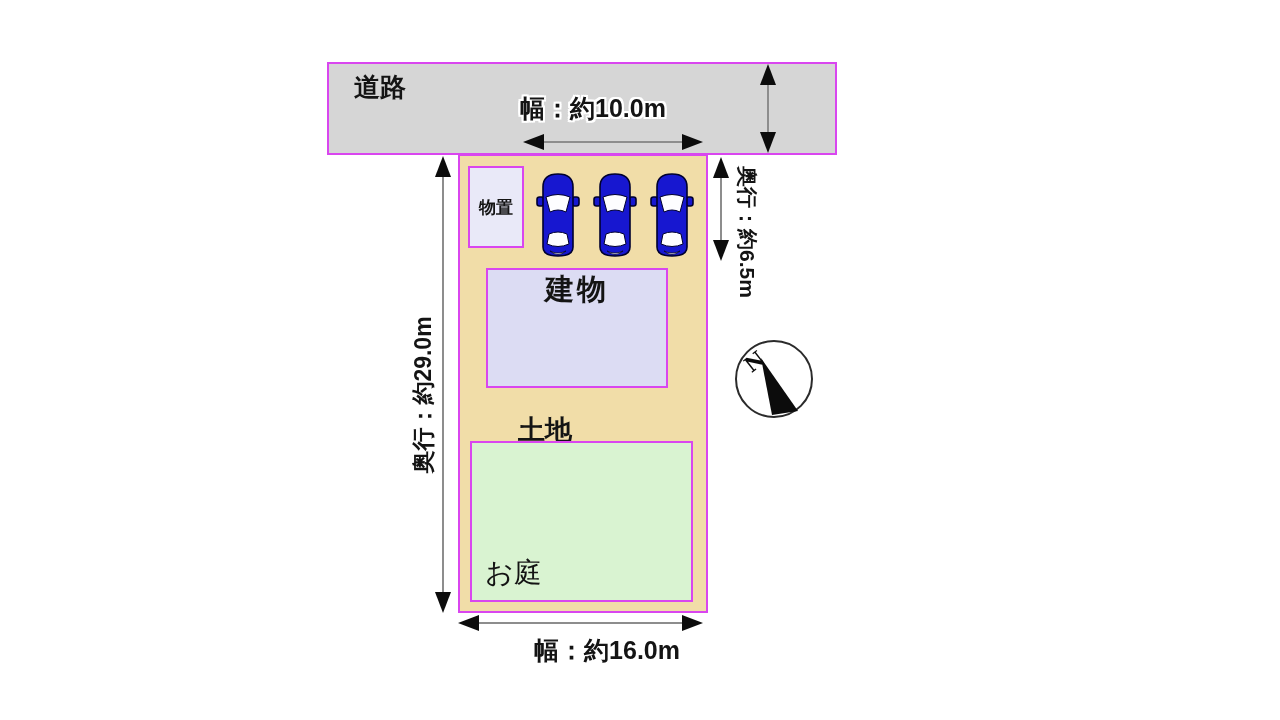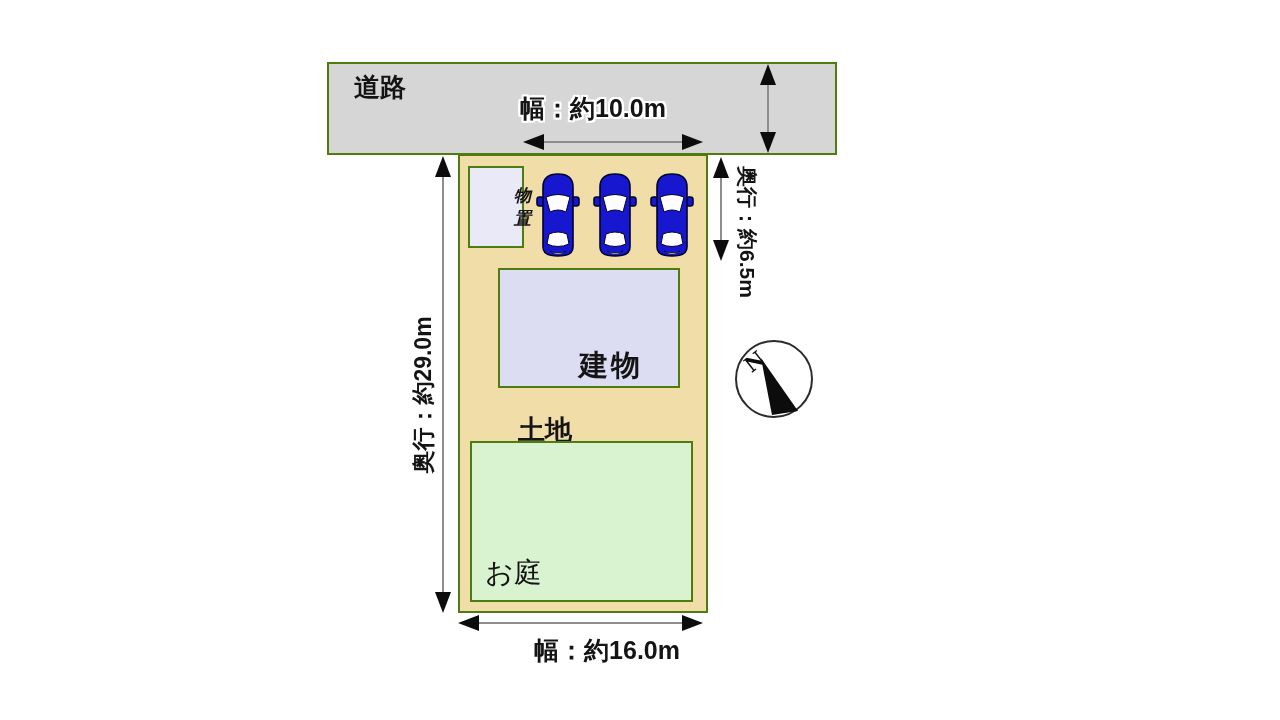--- a/index.html
+++ b/index.html
@@ -9,7 +9,7 @@
     font-family: "Liberation Sans", "DejaVu Sans", sans-serif;
     color: #141414;
   }
-  .rect { position: absolute; box-sizing: border-box; border: 2px solid #4d7c0f; padding-left: 44px; }
+  .rect { position: absolute; box-sizing: border-box; border: 2px solid #d946ef; }
 
   #road { left: 327px; top: 62px; width: 510px; height: 93px; background: var(--road-fill, #d6d6d6); z-index: 1; }
   #road-label { position: absolute; left: 25px; top: 6px; font-size: 26px; font-weight: bold; }

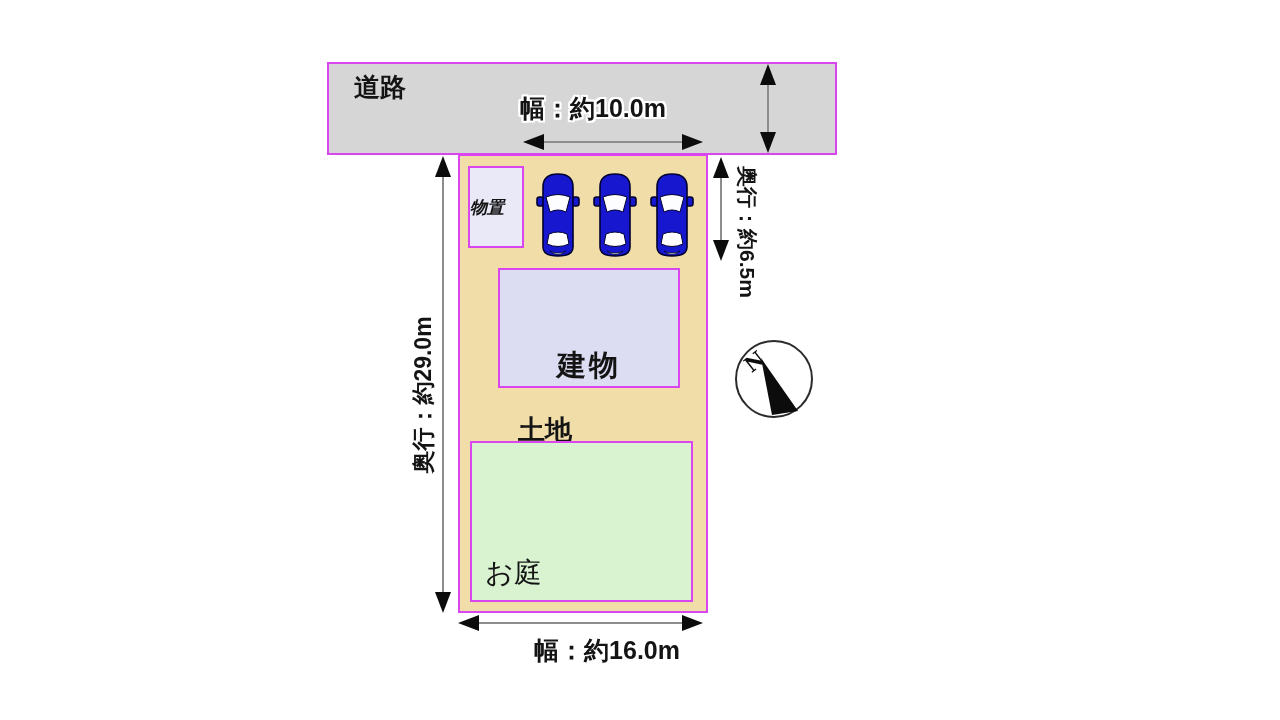--- a/index.html
+++ b/index.html
@@ -17,8 +17,8 @@
   #lot { left: 458px; top: 154px; width: 250px; height: 459px; background: var(--lot-fill, #f1dda8); z-index: 1; }
 
   #shed { left: 468px; top: 166px; width: 56px; height: 82px; background: var(--shed-fill, #e9e9f8);
-          display: flex; align-items: center; 
-          font-size: 17px; font-weight: bold; z-index: 2; font-style: italic; }
+          display: flex; align-items: center; justify-content: center;
+          font-size: 17px; font-weight: bold; z-index: 2; }
 
   #building { left: 486px; top: 268px; width: 182px; height: 120px; background: var(--building-fill, #dcdcf3);
               display: flex; align-items: flex-end; justify-content: center;

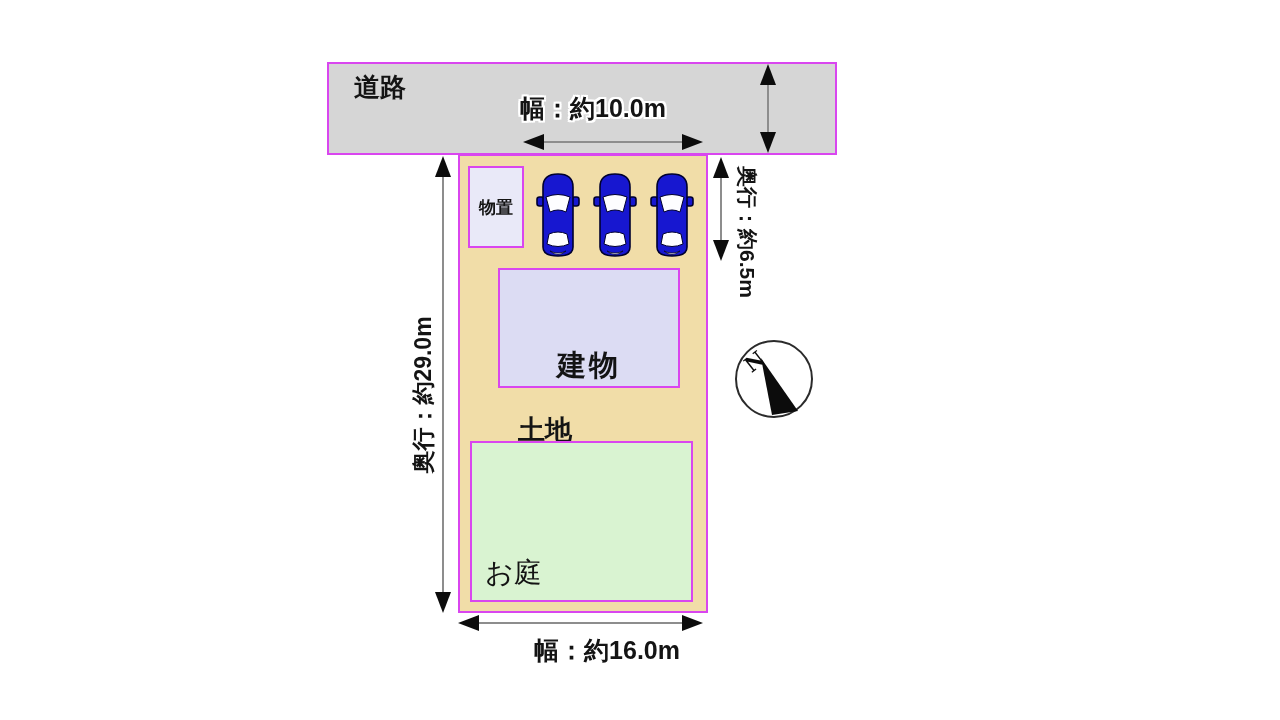--- a/index.html
+++ b/index.html
@@ -21,8 +21,8 @@
           font-size: 17px; font-weight: bold; z-index: 2; }
 
   #building { left: 486px; top: 268px; width: 182px; height: 120px; background: var(--building-fill, #dcdcf3);
-              display: flex; align-items: flex-end; justify-content: center;
-              font-size: 29px; font-weight: bold; letter-spacing: 3px; z-index: 2; margin-left: 12px; }
+              display: flex; align-items: flex-start; justify-content: center;
+              font-size: 29px; font-weight: bold; letter-spacing: 3px; z-index: 2; }
 
   #land-label { position: absolute; left: 478px; top: 412px; font-size: 27px; font-weight: bold; z-index: 2; margin-left: 40px; }
 

